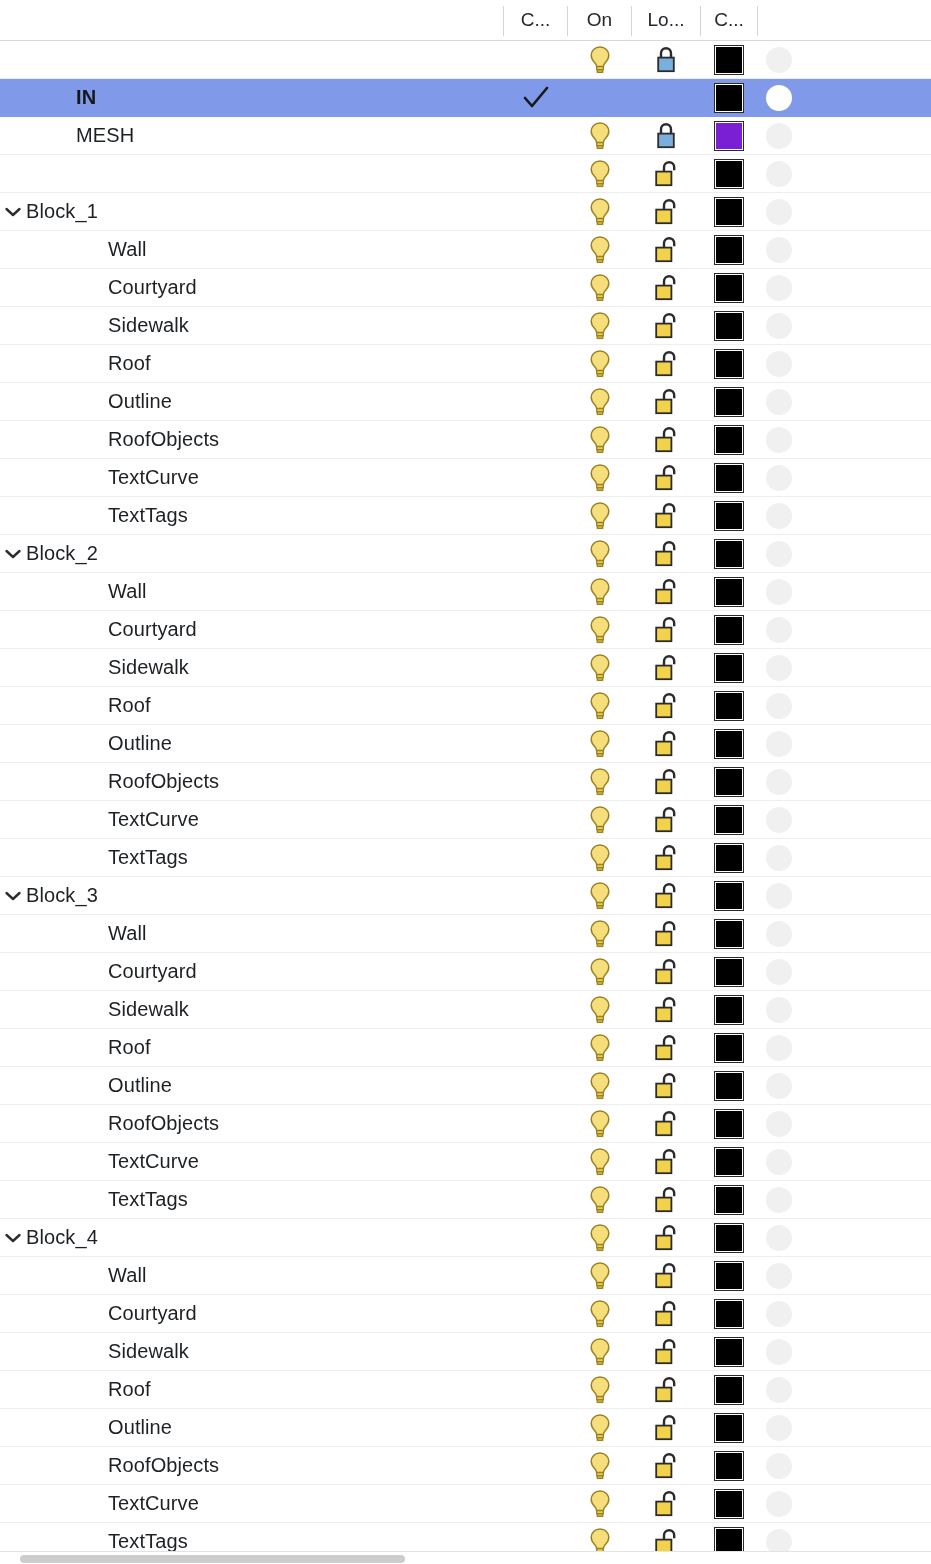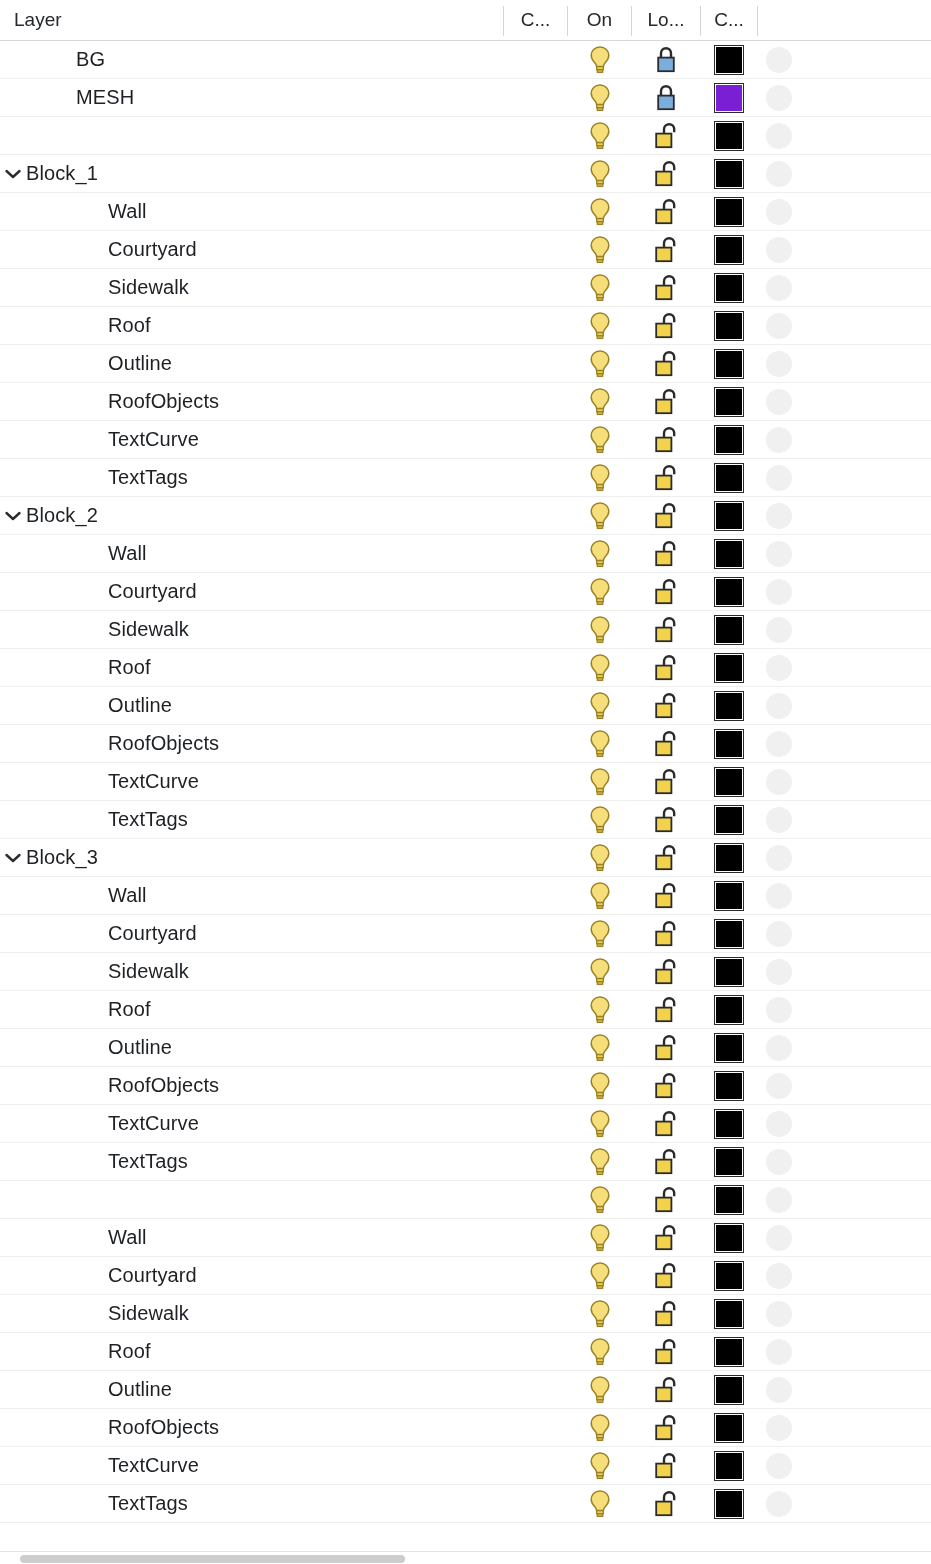--- a/index.html
+++ b/index.html
@@ -132,7 +132,6 @@
 <div id="panel">
 
   <div id="header">
-      <div class="hcell lbl-left" style="left: 0px; width: 503px;">Layer</div>
       <div class="hcell lbl-ctr" style="left: 504px; width: 63px;">C...</div>
       <div class="hcell lbl-ctr" style="left: 568px; width: 63px;">On</div>
       <div class="hcell lbl-ctr" style="left: 632px; width: 68px;">Lo...</div>

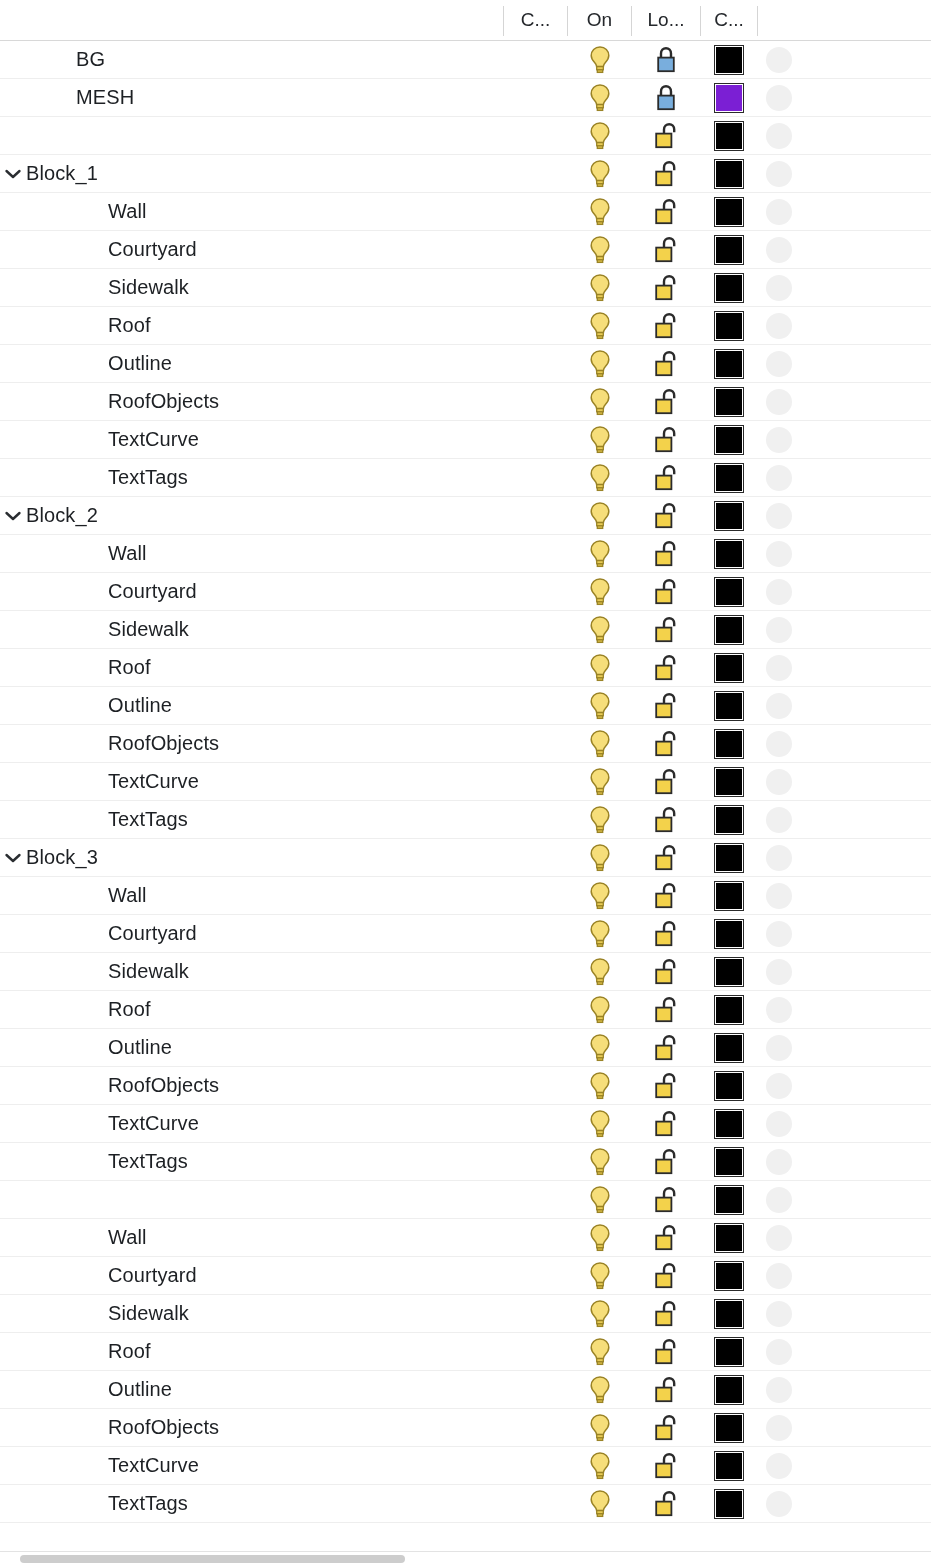--- a/index.html
+++ b/index.html
@@ -145,10 +145,6 @@
 
   <div id="rows">
       <div class="row">
-        <div class="namecell">
-          <span class="chev"></span>
-          <span class="lname indent-top">BG</span>
-        </div>
         <div class="cell" style="left: 504px; width: 63px;"></div>
         <div class="cell" style="left: 568px; width: 63px;">
           <svg class="ico" width="26" height="30" viewBox="0 0 26 30">

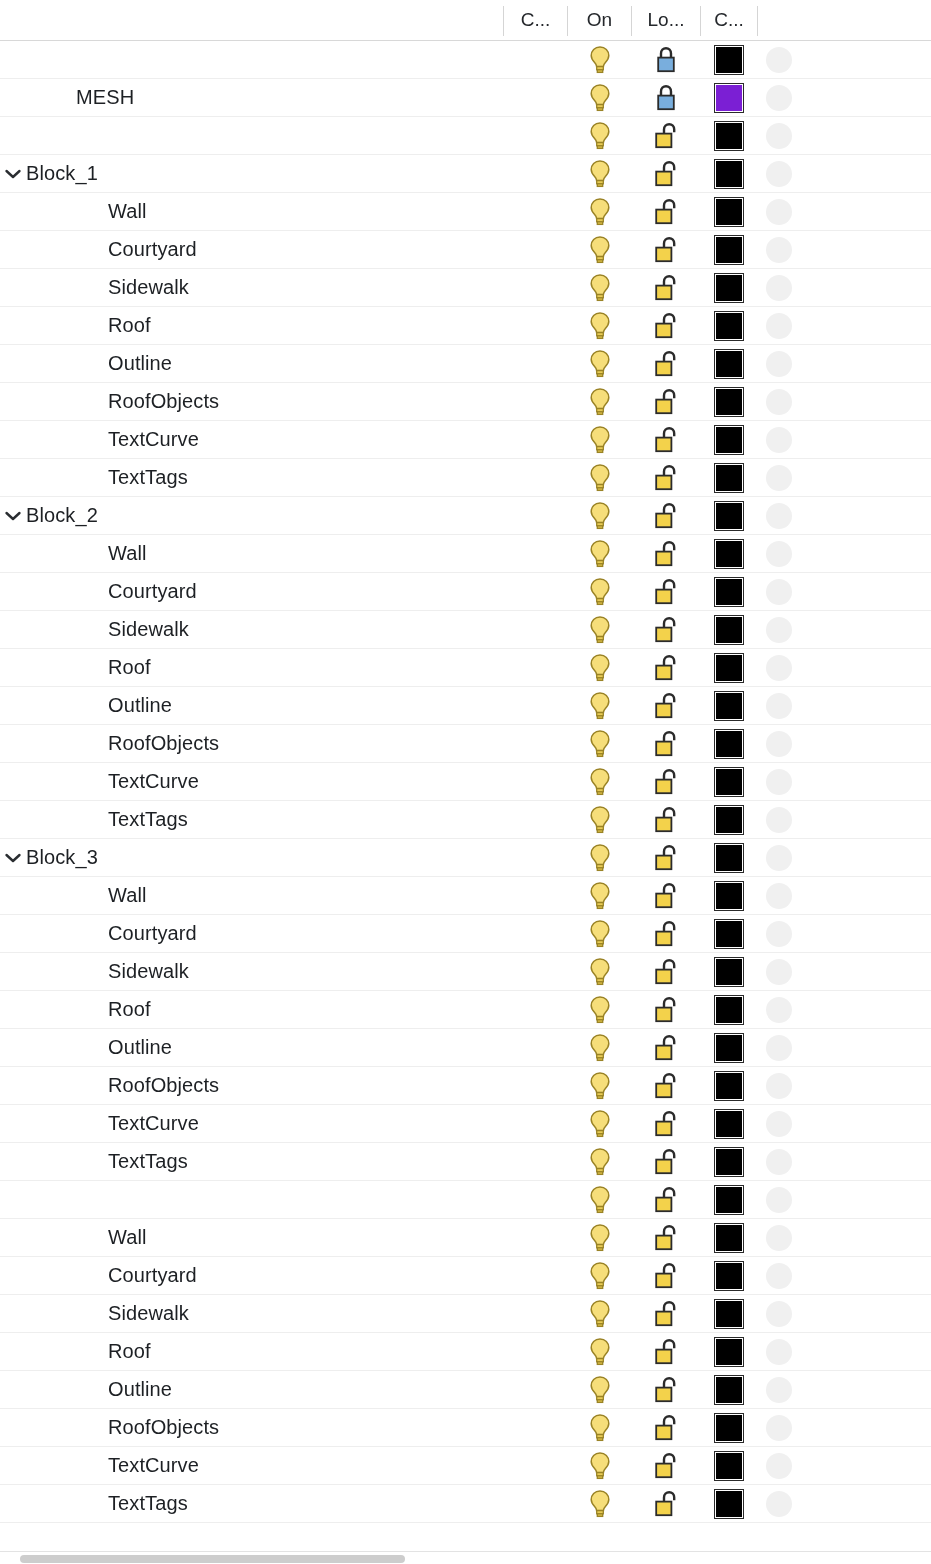--- a/index.html
+++ b/index.html
@@ -166,6 +166,25 @@
           <div class="matdot"></div>
         </div>
       </div>
+      <div class="row selected">
+        <div class="namecell">
+          <span class="chev"></span>
+          <span class="lname indent-top">IN</span>
+        </div>
+        <div class="cell" style="left: 504px; width: 63px;">
+          <svg class="ico" width="30" height="26" viewBox="0 0 30 26">
+            <path d="M4 13 L11 21 L26 3" fill="none" stroke="#16181c" stroke-width="2.6" stroke-linecap="round" stroke-linejoin="round"></path>
+          </svg>
+        </div>
+        <div class="cell" style="left: 568px; width: 63px;"></div>
+        <div class="cell" style="left: 632px; width: 68px;"></div>
+        <div class="cell" style="left: 701px; width: 56px;">
+          <div class="swatch" style="background: rgb(0, 0, 0);"></div>
+        </div>
+        <div class="cell" style="left: 758px; width: 173px; justify-content: flex-start; padding-left: 8px;">
+          <div class="matdot"></div>
+        </div>
+      </div>
       <div class="row">
         <div class="namecell">
           <span class="chev"></span>

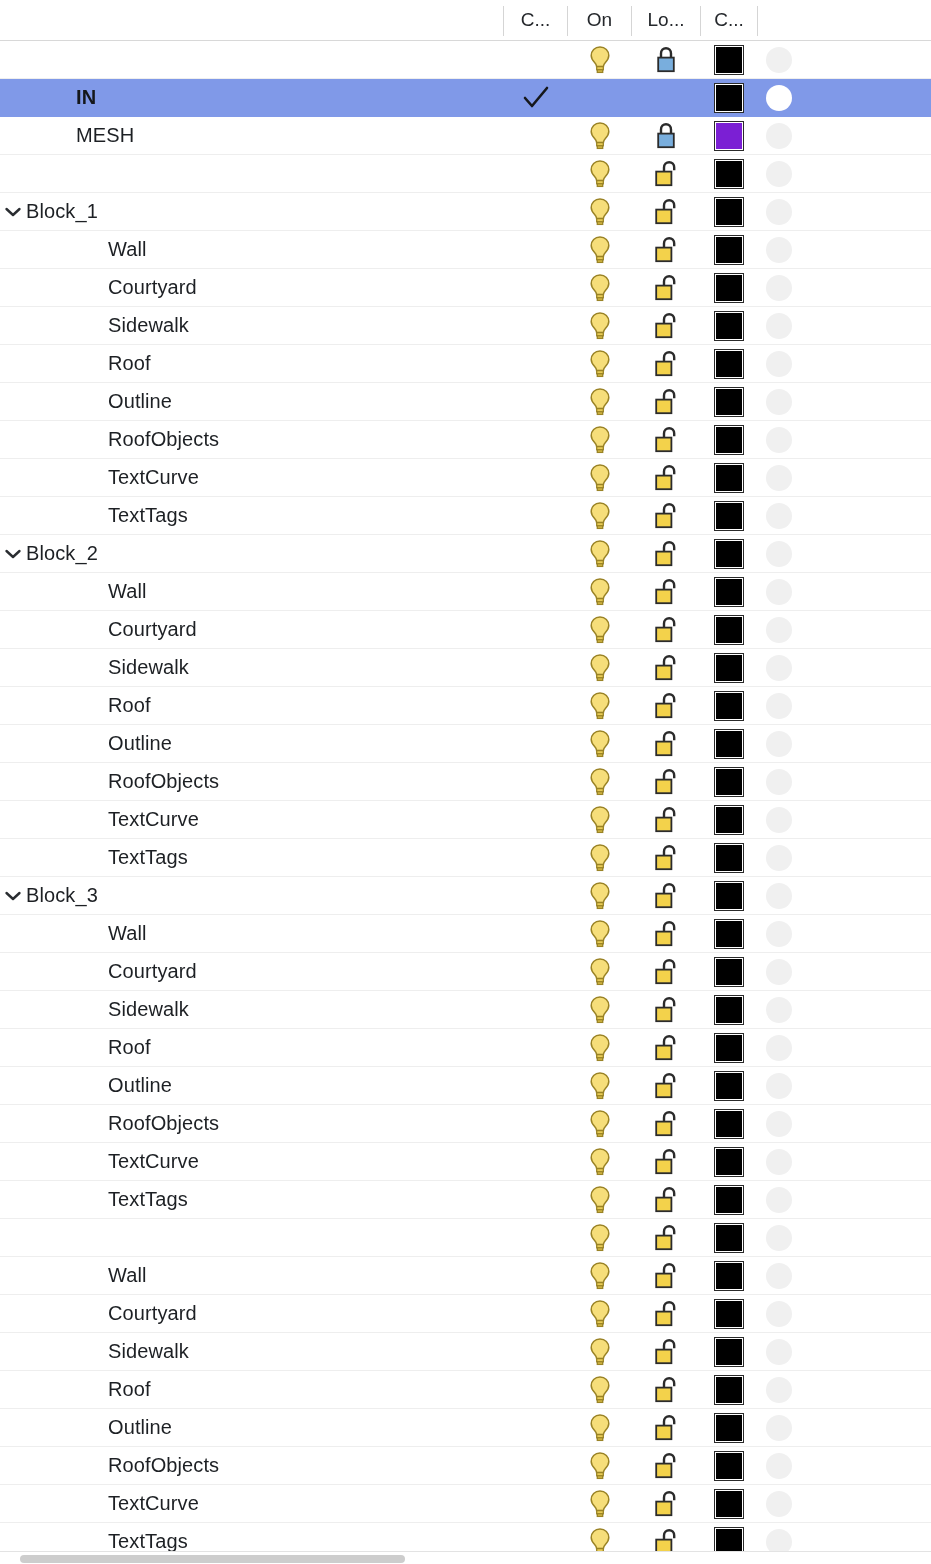--- a/index.html
+++ b/index.html
@@ -948,6 +948,14 @@
         </div>
       </div>
       <div class="row">
+        <div class="namecell">
+          <span class="chev">
+            <svg class="ico" width="18" height="14" viewBox="0 0 18 14">
+              <path d="M2.5 4 L9 10 L15.5 4" fill="none" stroke="#2a2d31" stroke-width="2.4" stroke-linecap="round" stroke-linejoin="round"></path>
+            </svg>
+          </span>
+          <span class="lname indent-group">Block_4</span>
+        </div>
         <div class="cell" style="left: 504px; width: 63px;"></div>
         <div class="cell" style="left: 568px; width: 63px;">
           <svg class="ico" width="26" height="30" viewBox="0 0 26 30">

